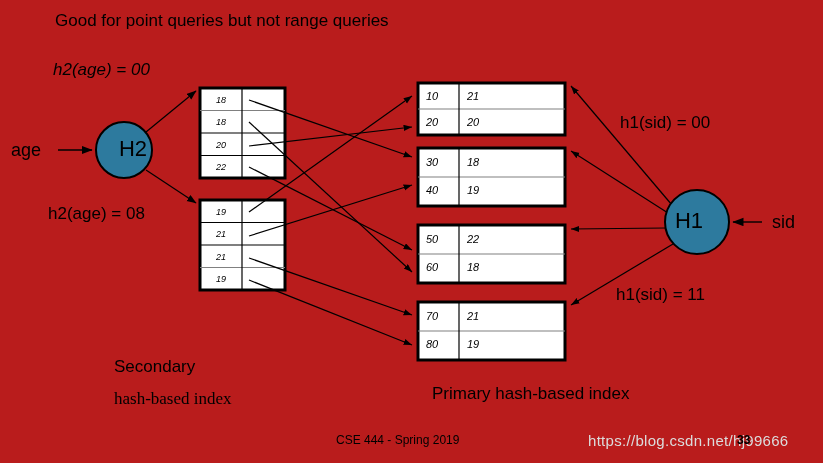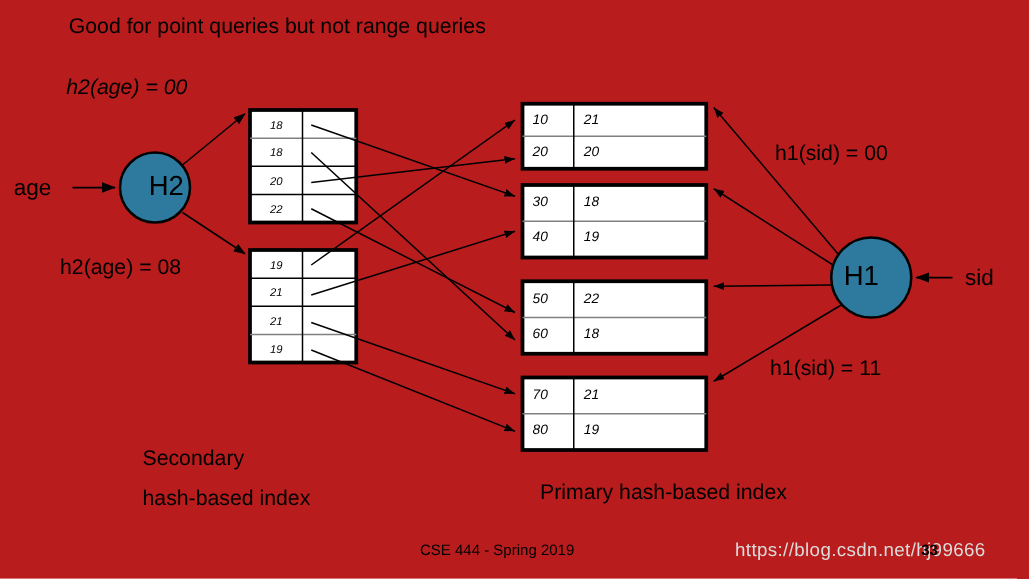--- a/index.html
+++ b/index.html
@@ -202,7 +202,7 @@
   <div class="cell-val big" style="left:467px; top:339px;">19</div>
 
   <div class="txt caption" style="left:114px; top:358px;">Secondary</div>
-  <div class="txt caption" style="left:114px; top:390px;">hash-based index</div>
+  <div class="txt caption" style="left:114px; top:390px;font-family:Liberation Serif, serif;">hash-based index</div>
 
   <div class="txt caption" style="left:432px; top:385px;">Primary hash-based index</div>
 

